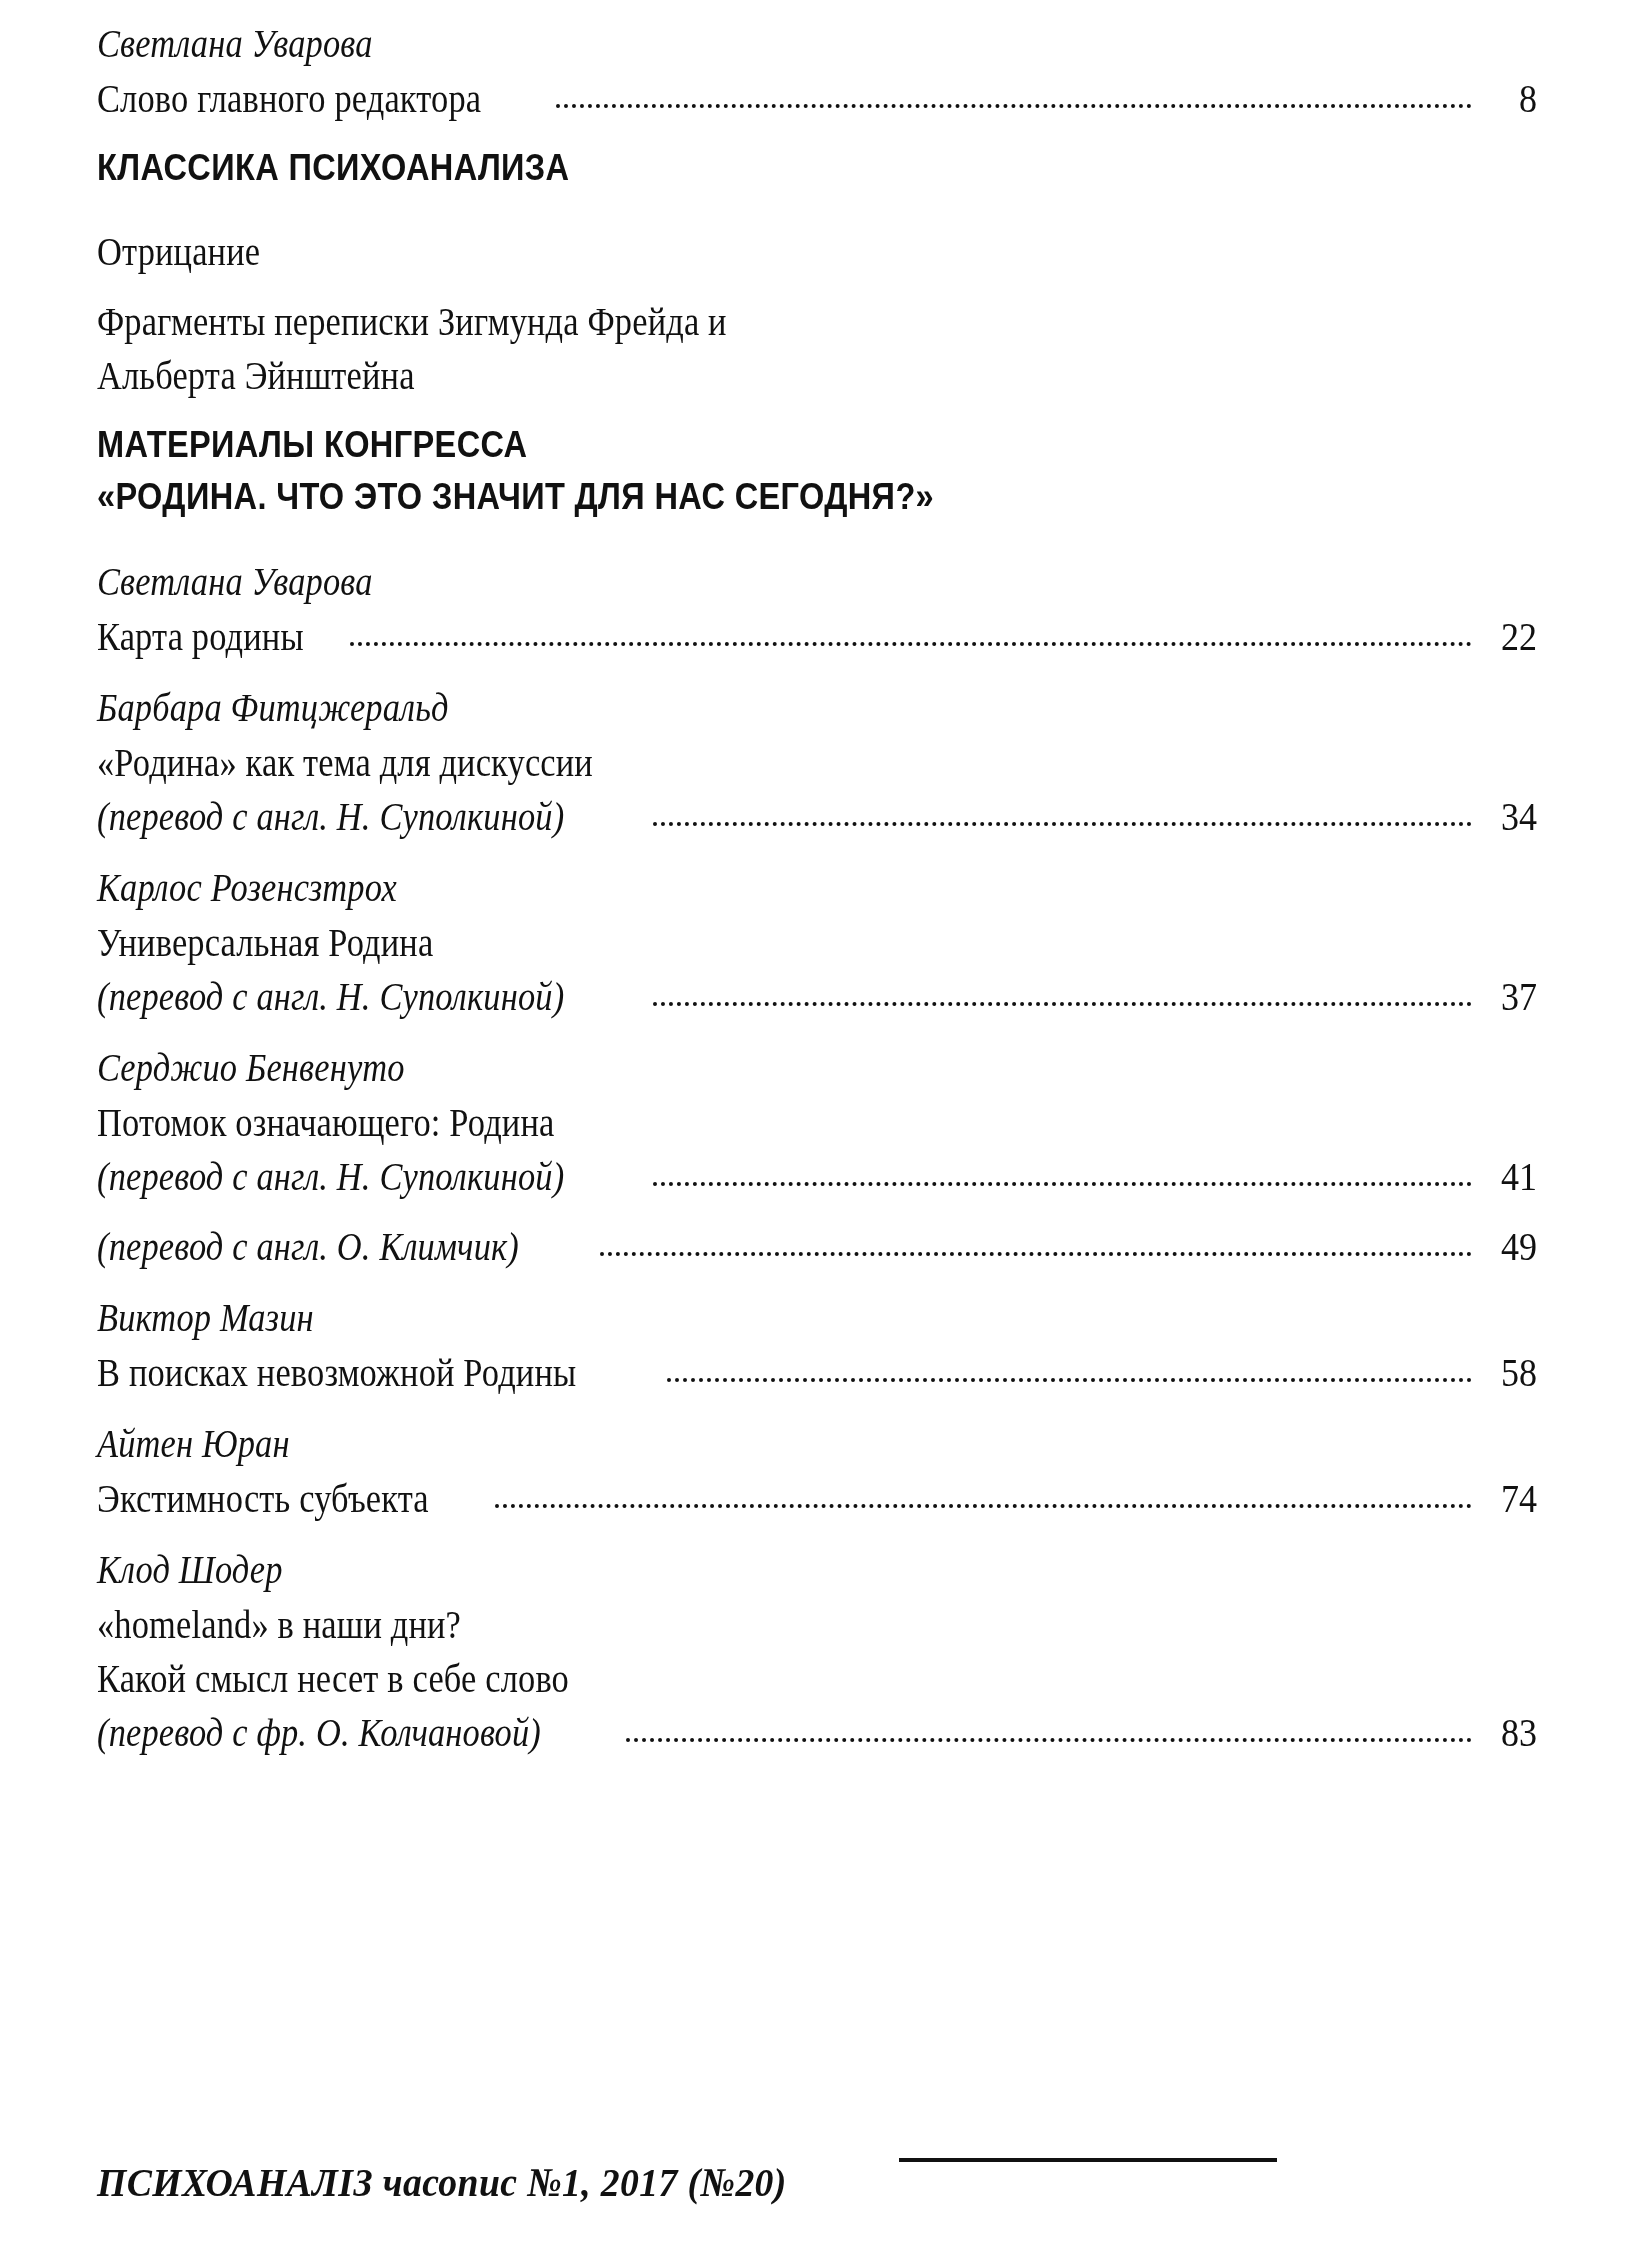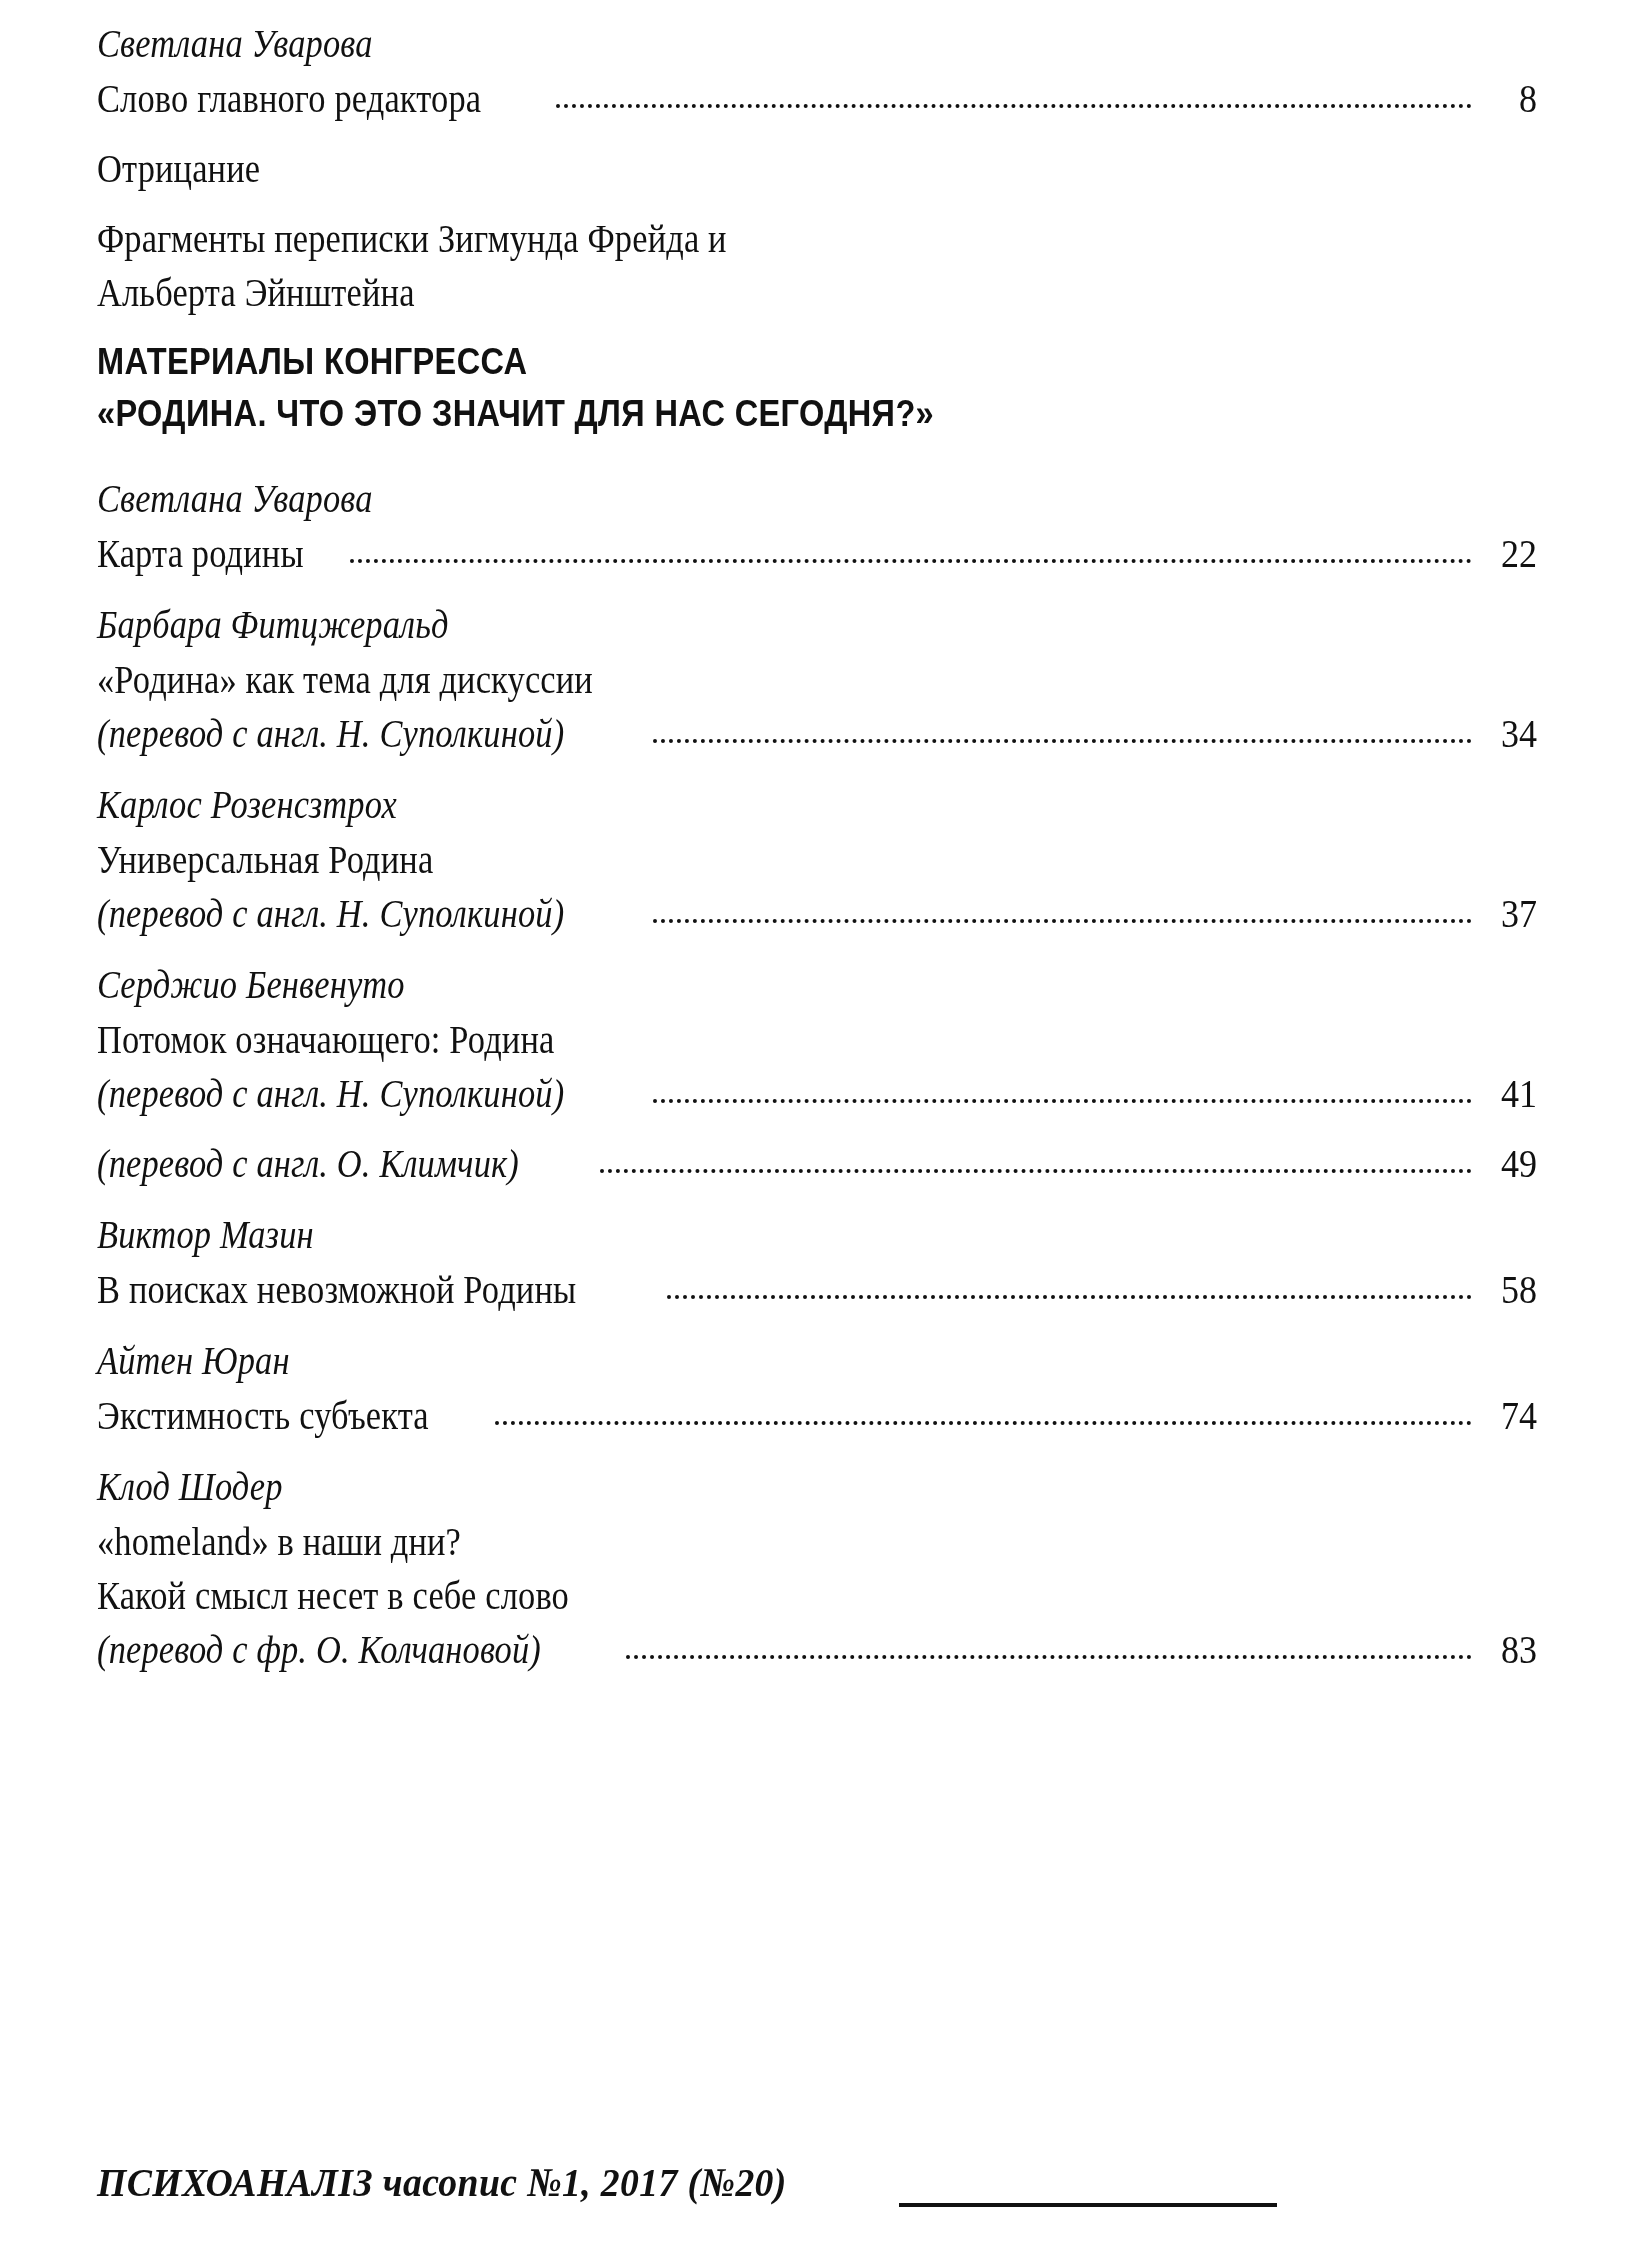--- a/index.html
+++ b/index.html
@@ -161,6 +161,10 @@
         <div class="sp-sm"></div>
       </div>
       <div class="entry">
+        <div class="section-head">КЛАССИКА ПСИХОАНАЛИЗА</div>
+        <div class="sp-md"></div>
+      </div>
+      <div class="entry">
         <div class="line">
           <span class="txt roman">Отрицание</span>
         </div>

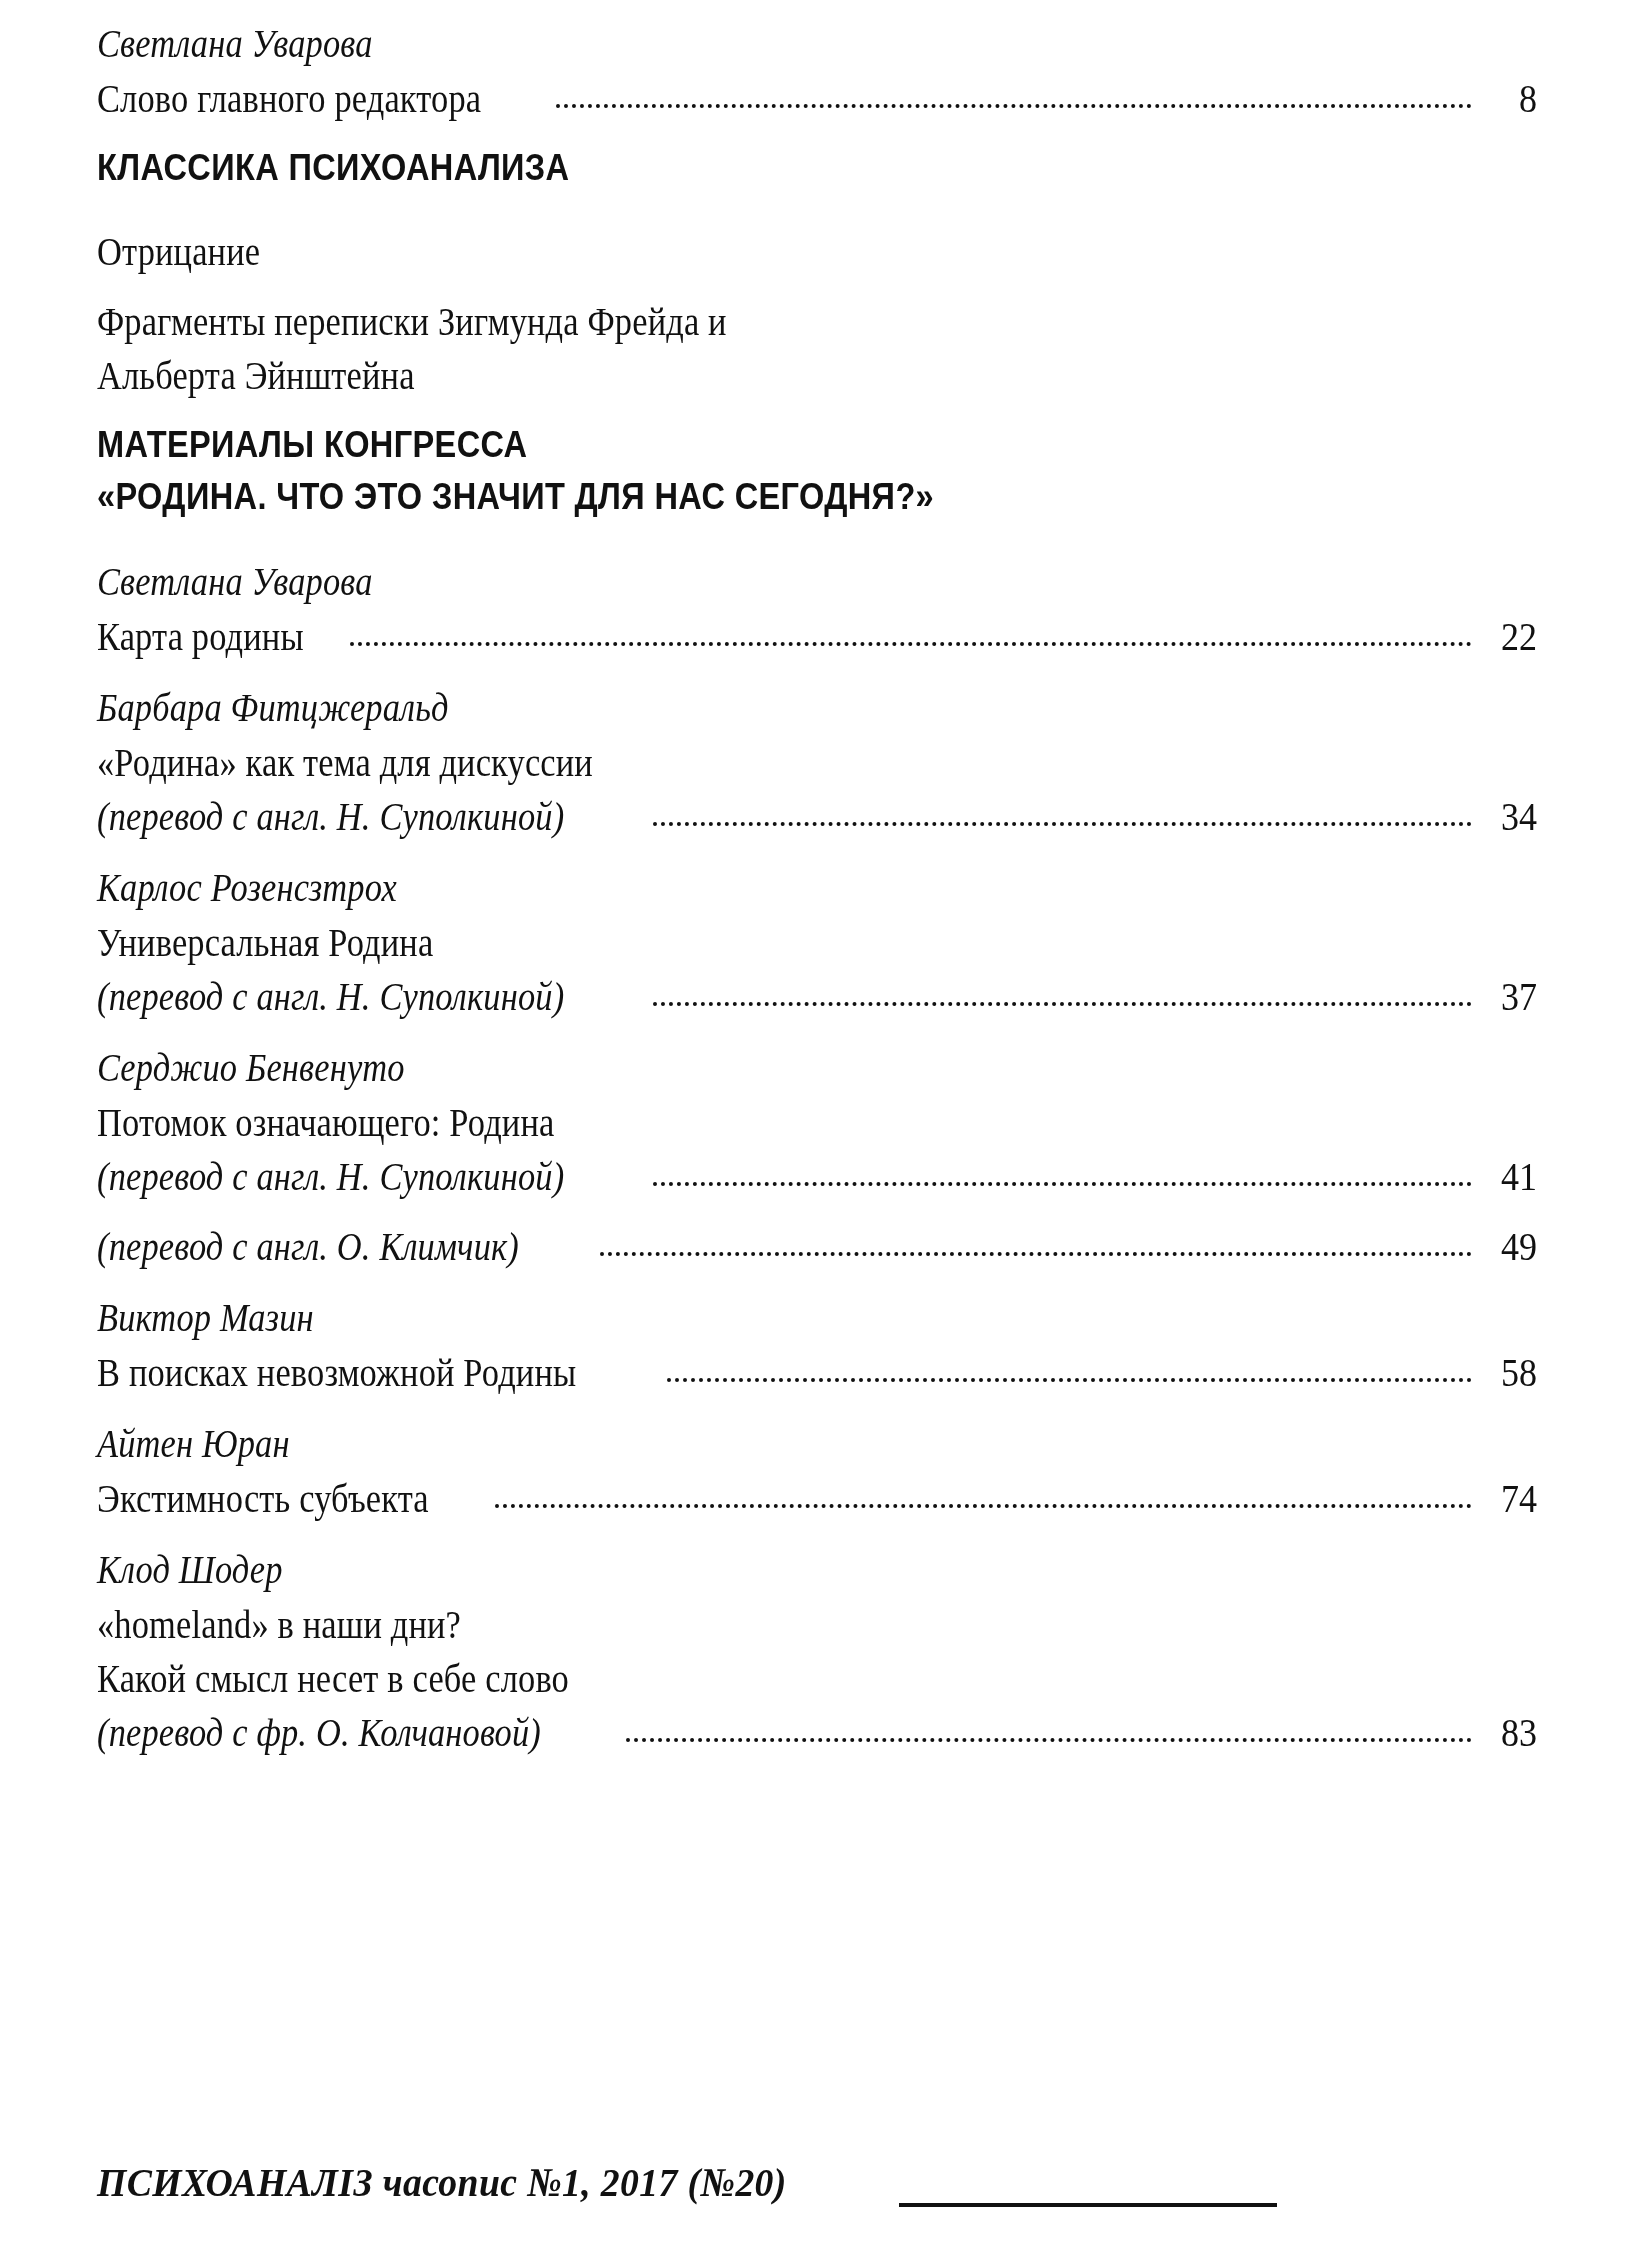--- a/index.html
+++ b/index.html
@@ -120,7 +120,7 @@
     bottom: 50px;
     width: 1449px;
     display: flex;
-    align-items: flex-end;
+    align-items: flex-start;
   }
   .footer-title {
     flex: 0 0 auto;

